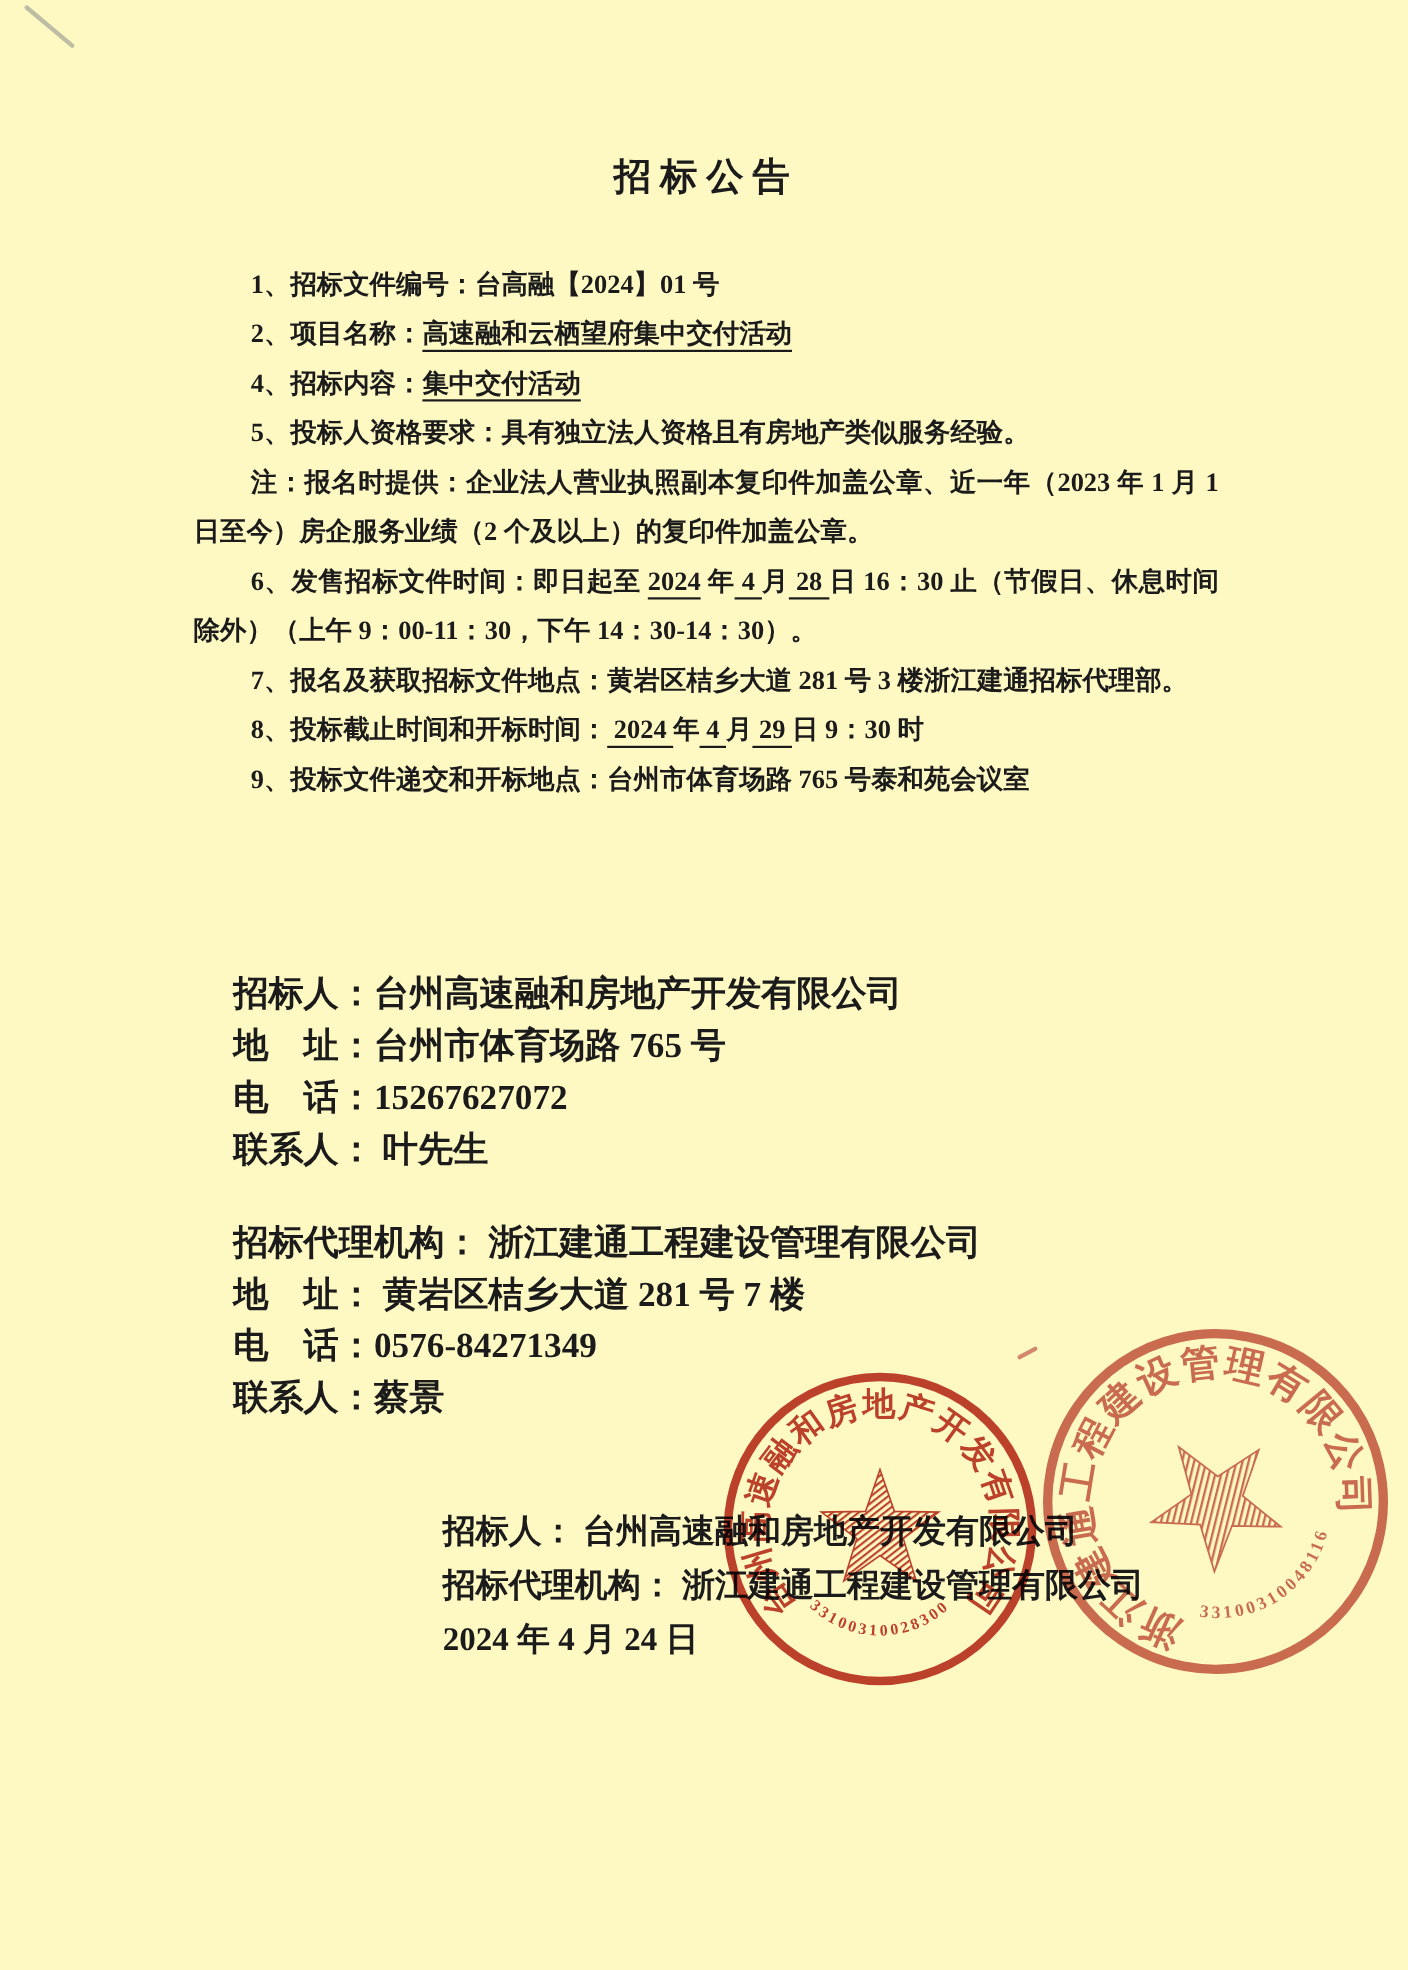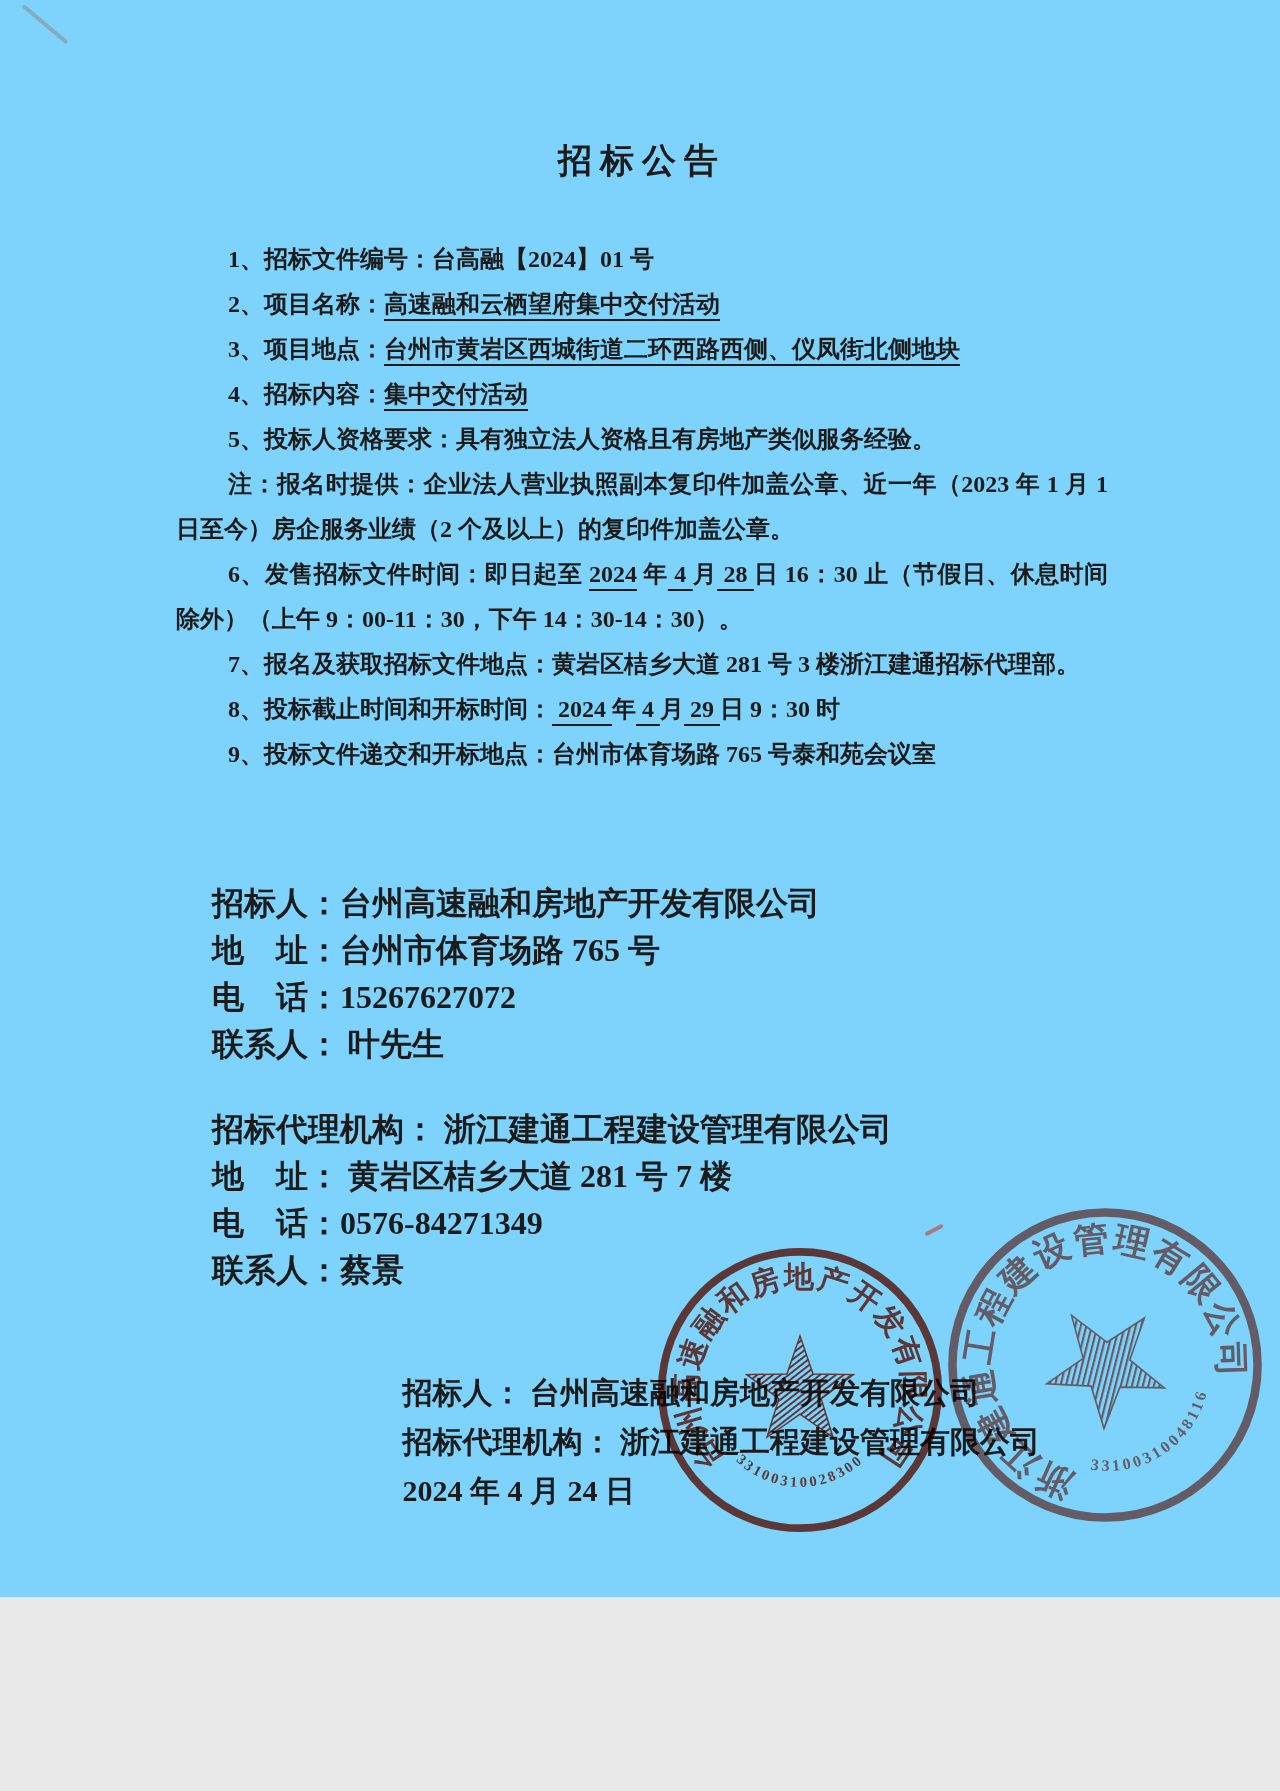--- a/index.html
+++ b/index.html
@@ -5,9 +5,9 @@
   html,body{margin:0;padding:0;background:#e8e8e8;}
   .page{
     position:relative;
-    width:1280px;height:1597px;
+    width:1280px;height:1791px;
     margin:0 auto;
-    background:#7dd3fc;
+    background:#fef9c3;
     font-family:"Liberation Serif","DejaVu Serif",serif;
     font-weight:700;
     overflow:hidden;

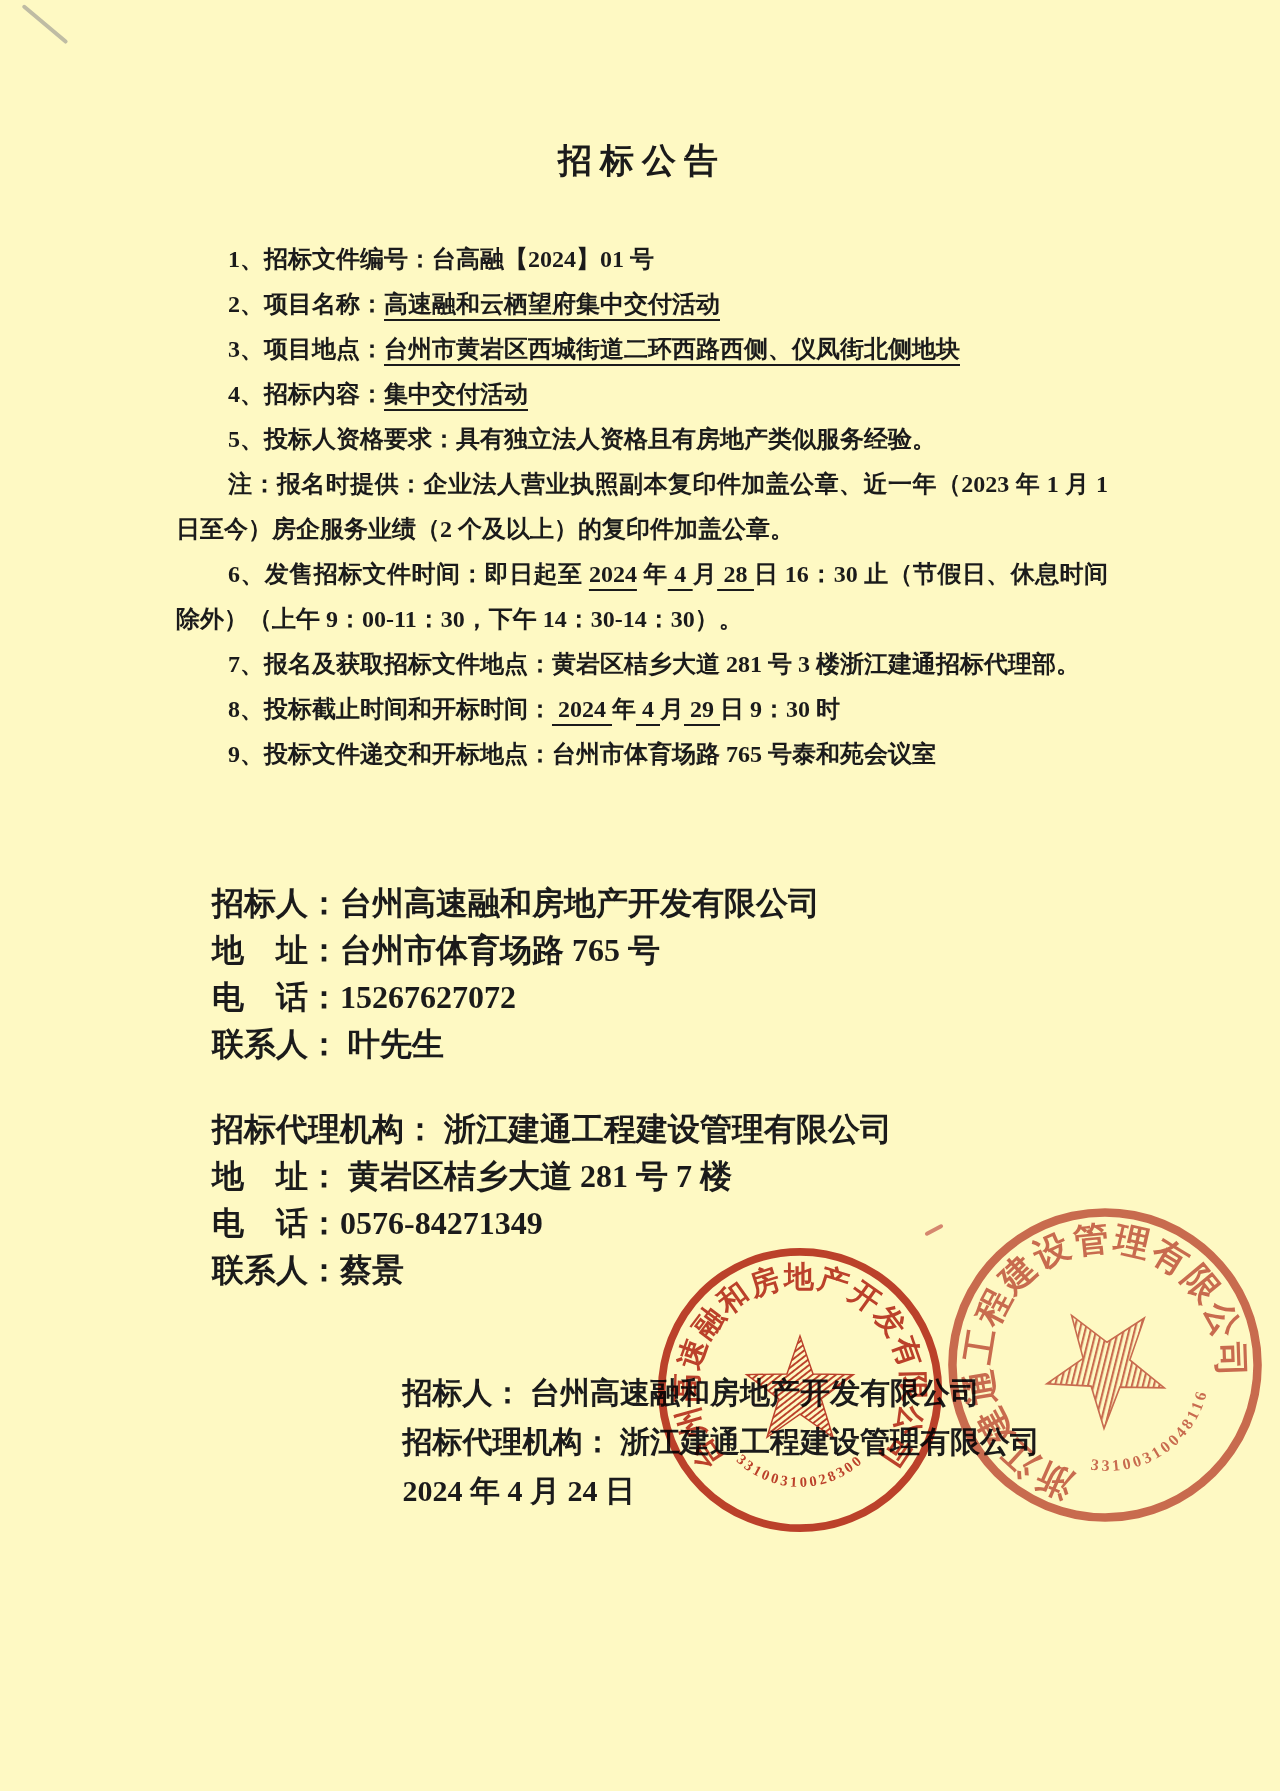--- a/index.html
+++ b/index.html
@@ -71,7 +71,6 @@
   <div class="doc-body">
     <p><span>1、招标文件编号：台高融【2024】01 号</span></p>
     <p><span>2、项目名称：</span><span class="u">高速融和云栖望府集中交付活动</span></p>
-    <p><span>3、项目地点：</span><span class="u">台州市黄岩区西城街道二环西路西侧、仪凤街北侧地块</span></p>
     <p><span>4、招标内容：</span><span class="u">集中交付活动</span></p>
     <p><span>5、投标人资格要求：具有独立法人资格且有房地产类似服务经验。</span></p>
     <p><span>注：报名时提供：企业法人营业执照副本复印件加盖公章、近一年（2023 年 1 月 1 日至今）房企服务业绩（2 个及以上）的复印件加盖公章。</span></p>

